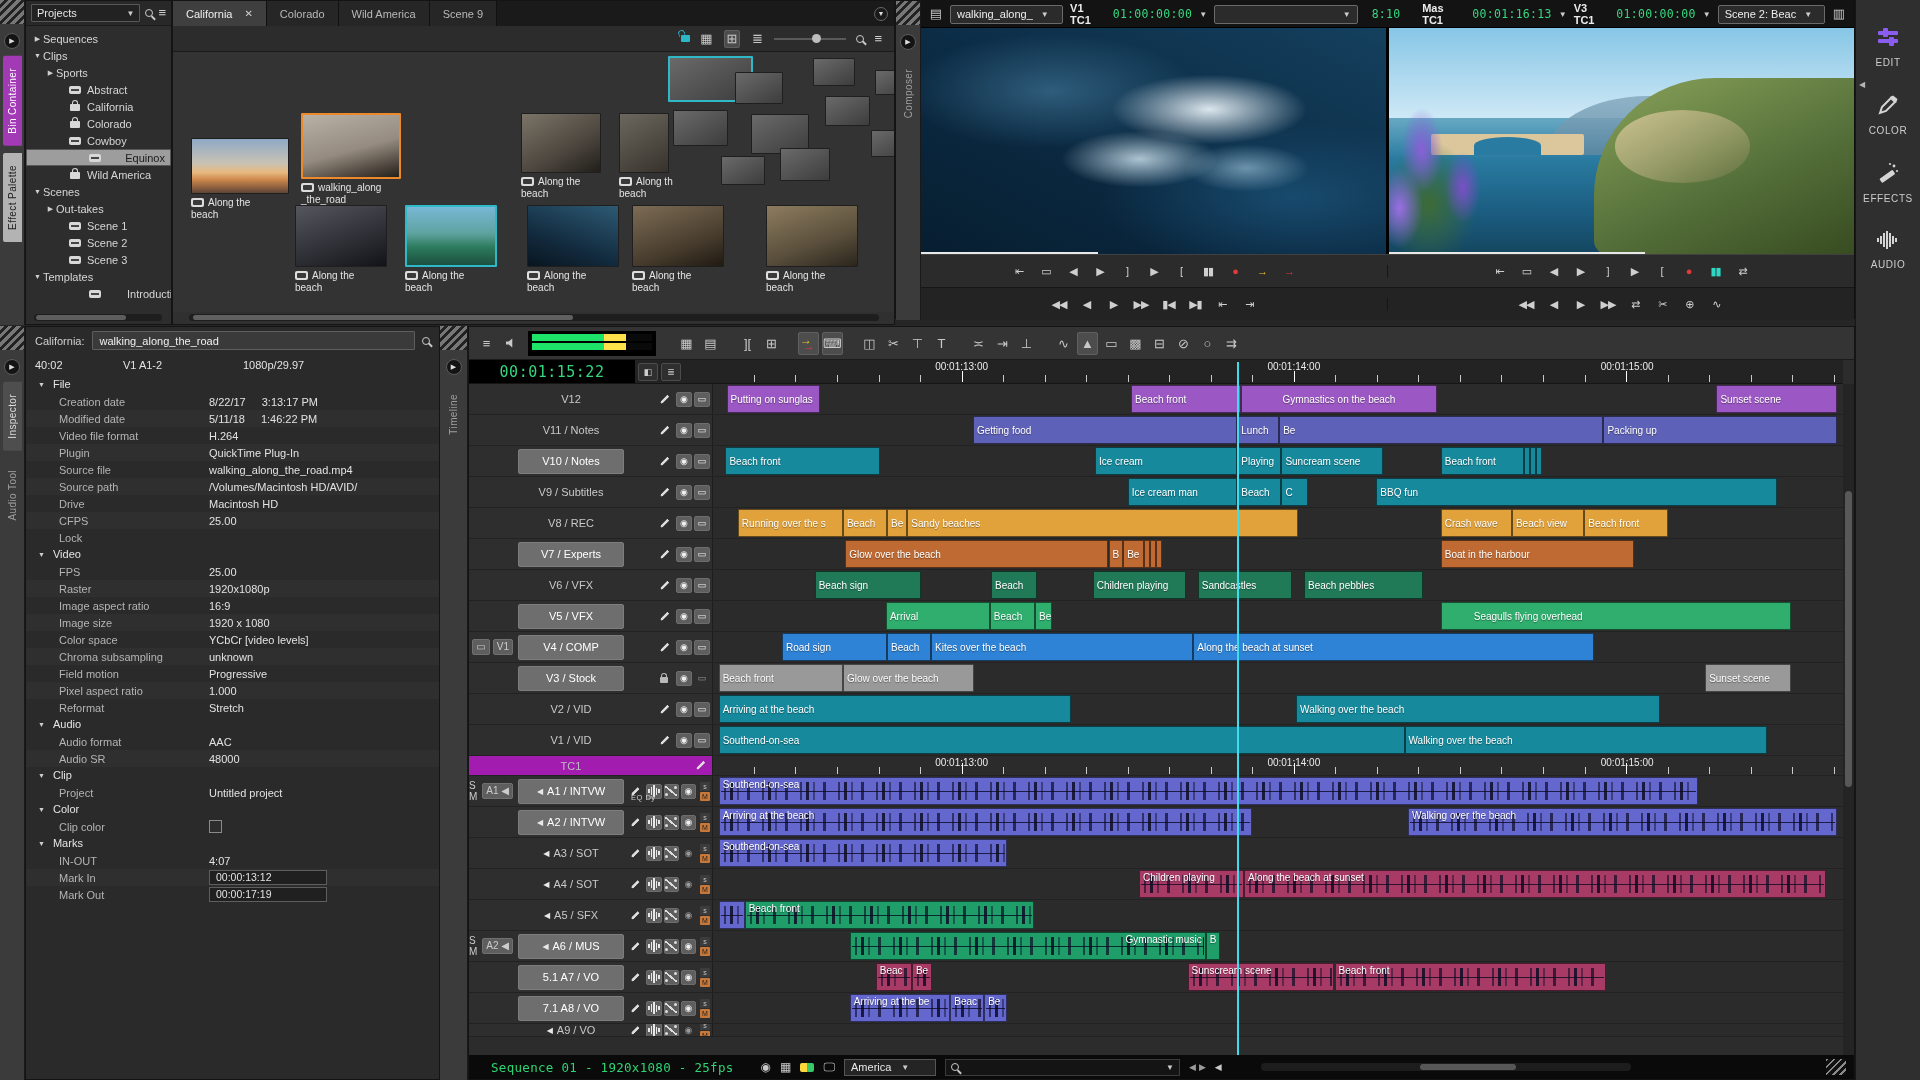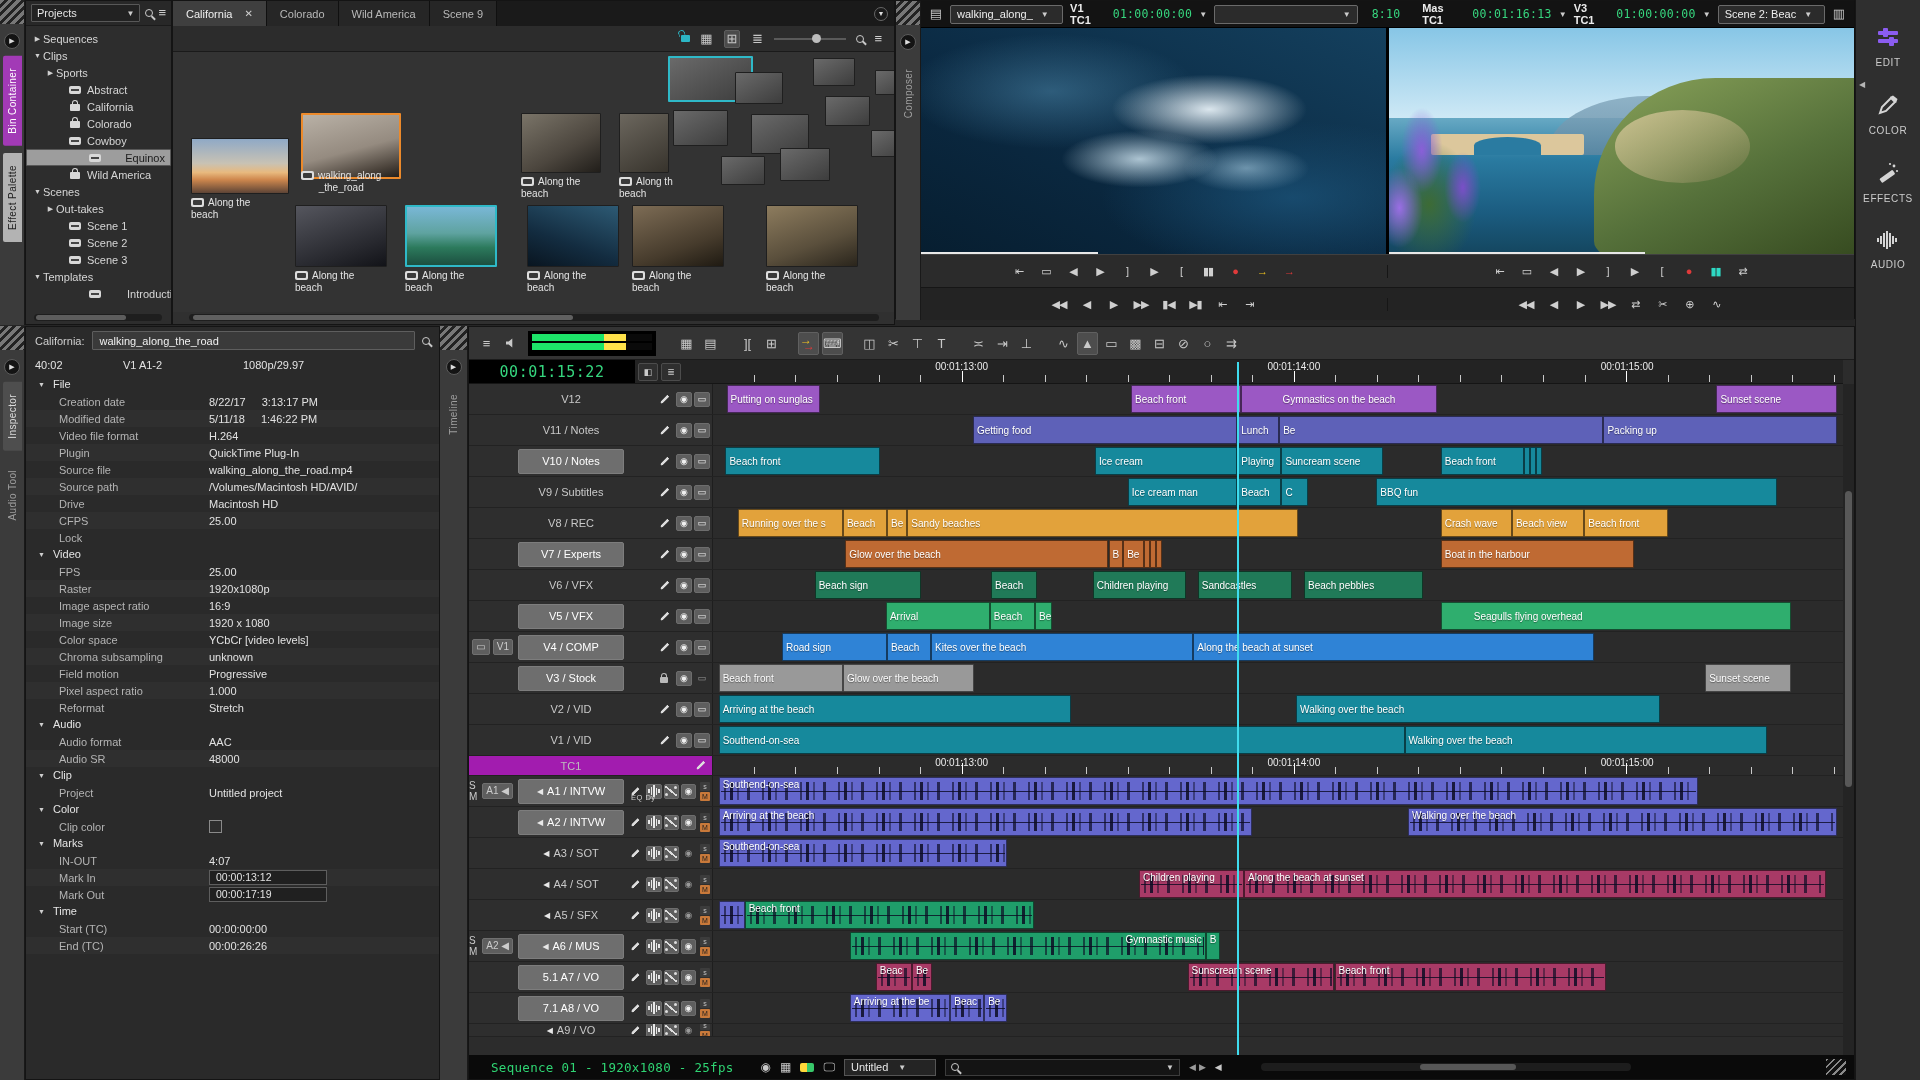--- a/index.html
+++ b/index.html
@@ -329,7 +329,7 @@
           <div>beach</div>
         </div>
         <div class="thumb g2 selor" style="left: 128px; top: 61px; width: 100px; height: 66px;"></div>
-        <div class="cap" style="left: 128px; top: 118px; text-align: center;">
+        <div class="cap" style="left: 128px; top: 130px;">
           <div><span class="i-film"></span>walking_along</div>
           <div>_the_road</div>
         </div>

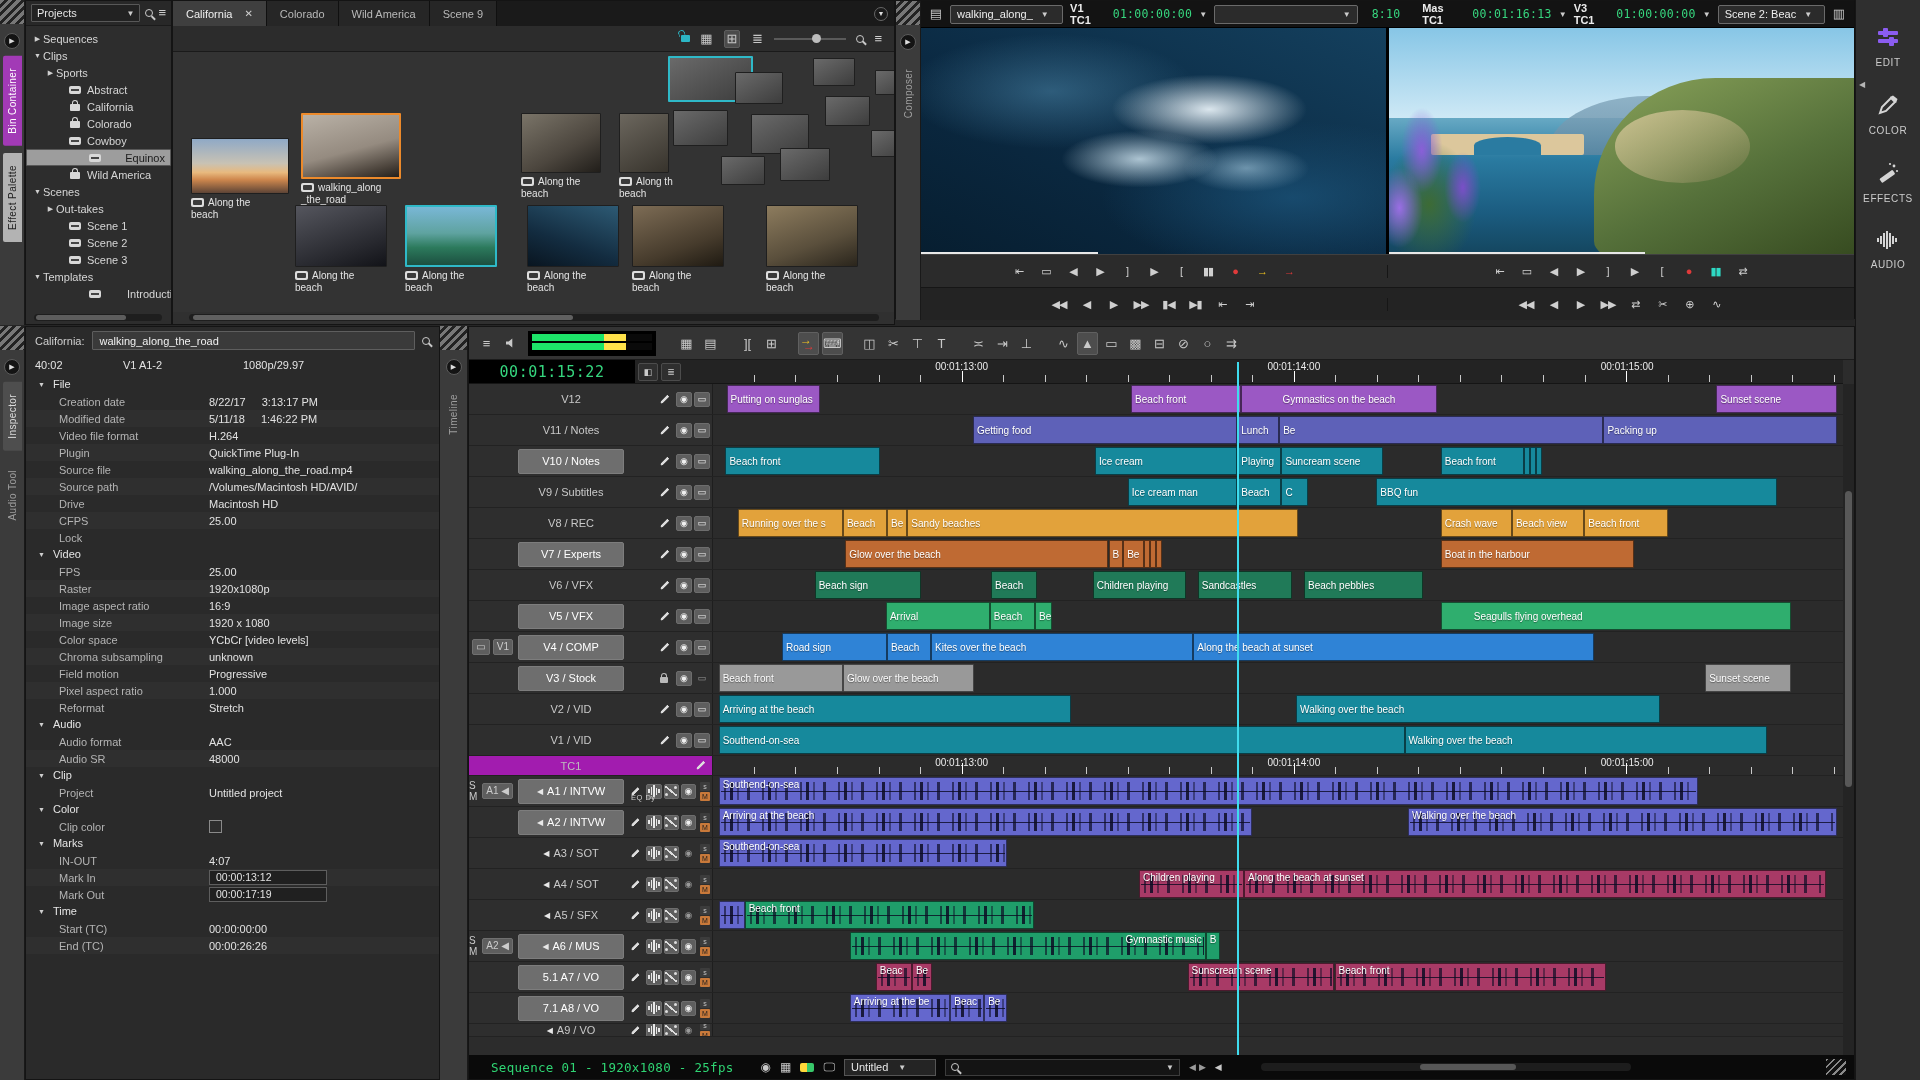--- a/index.html
+++ b/index.html
@@ -697,20 +697,6 @@
             <span class="ival boxval">00:00:17:19</span>
           </div>
         </div>
-        <div class="isec">
-          <div class="isech">
-            <span class="arr">▼</span>
-            <span>Time</span>
-          </div>
-          <div class="irow">
-            <span class="ilab">Start (TC)</span>
-            <span class="ival">00:00:00:00</span>
-          </div>
-          <div class="irow">
-            <span class="ilab">End (TC)</span>
-            <span class="ival">00:00:26:26</span>
-          </div>
-        </div>
       </div>
   </div>
 

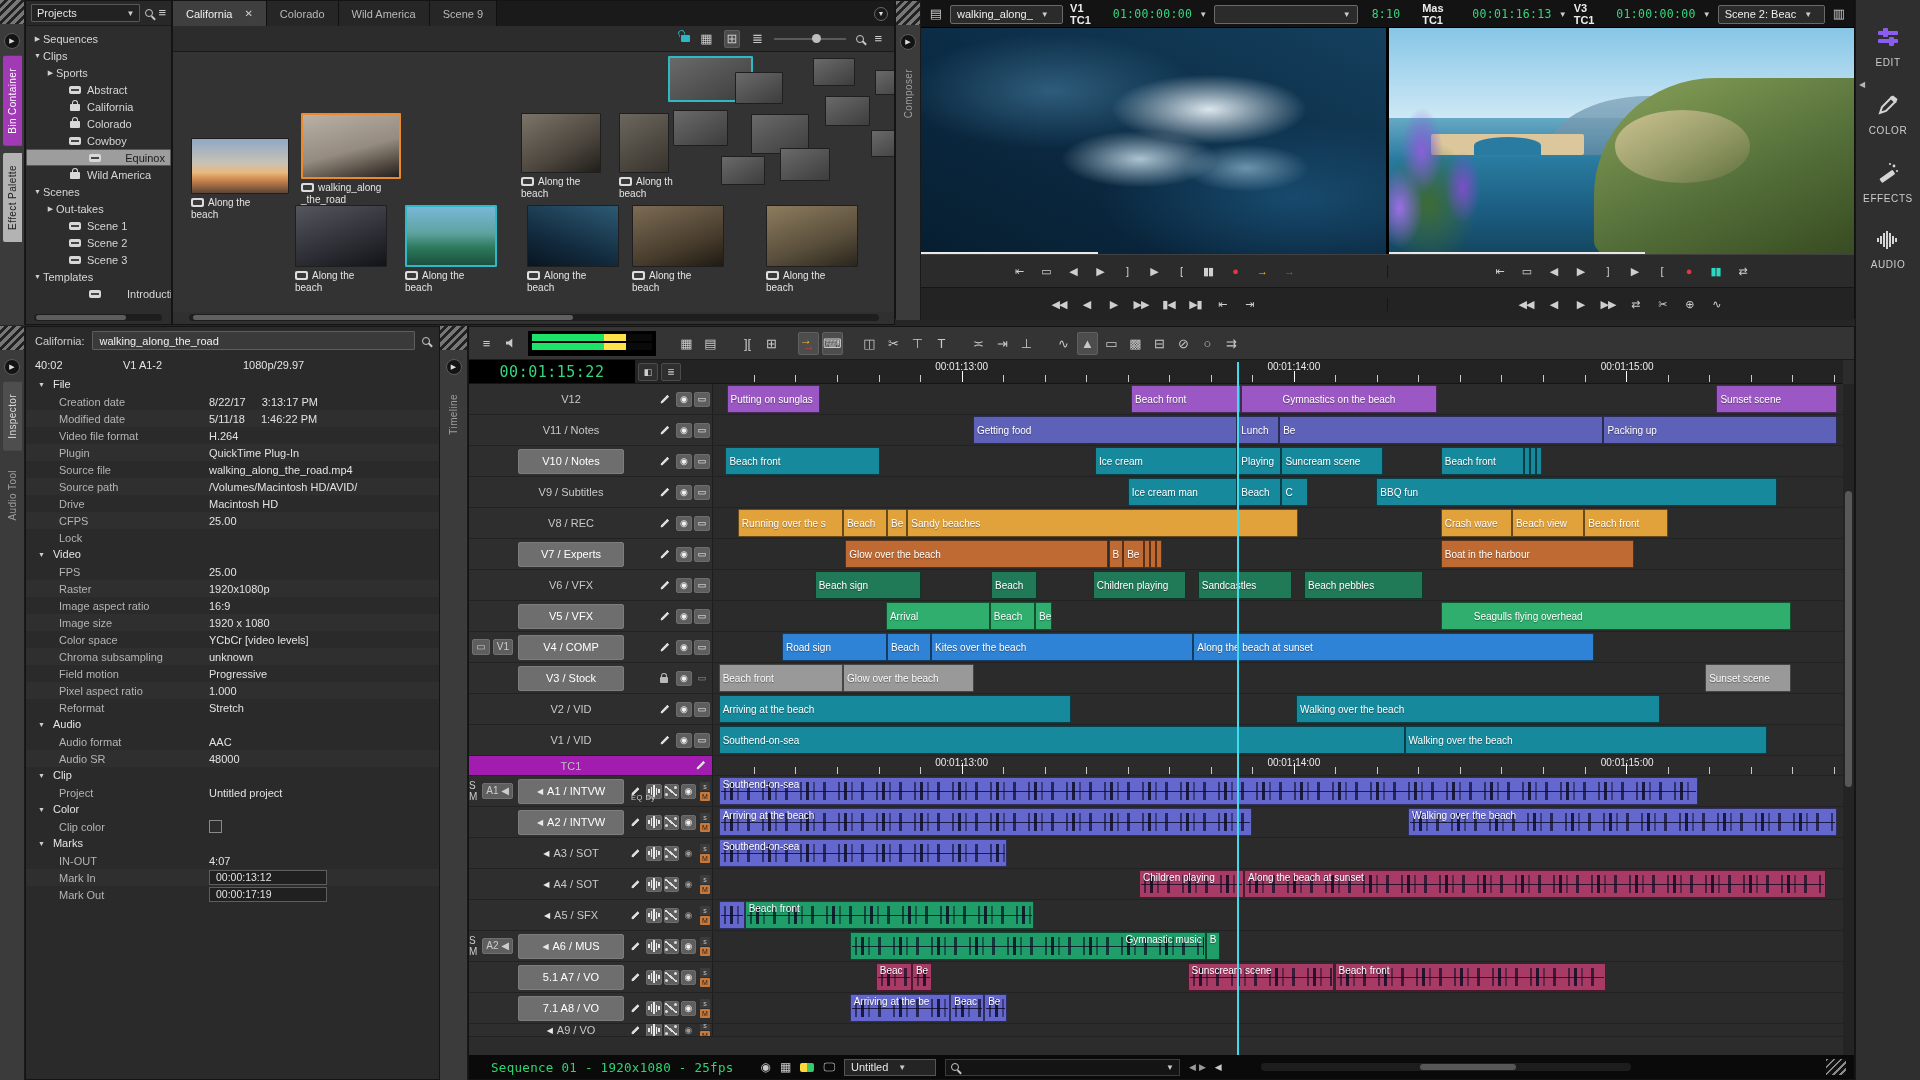--- a/index.html
+++ b/index.html
@@ -1471,7 +1471,7 @@
           <span class="bico">🖵</span>
         </span>
       <div class="bsel" style="width:92px">
-        <span>Untitled</span>
+        <span>America</span>
         <span class="caret">▼</span>
       </div>
       <div class="srch">

